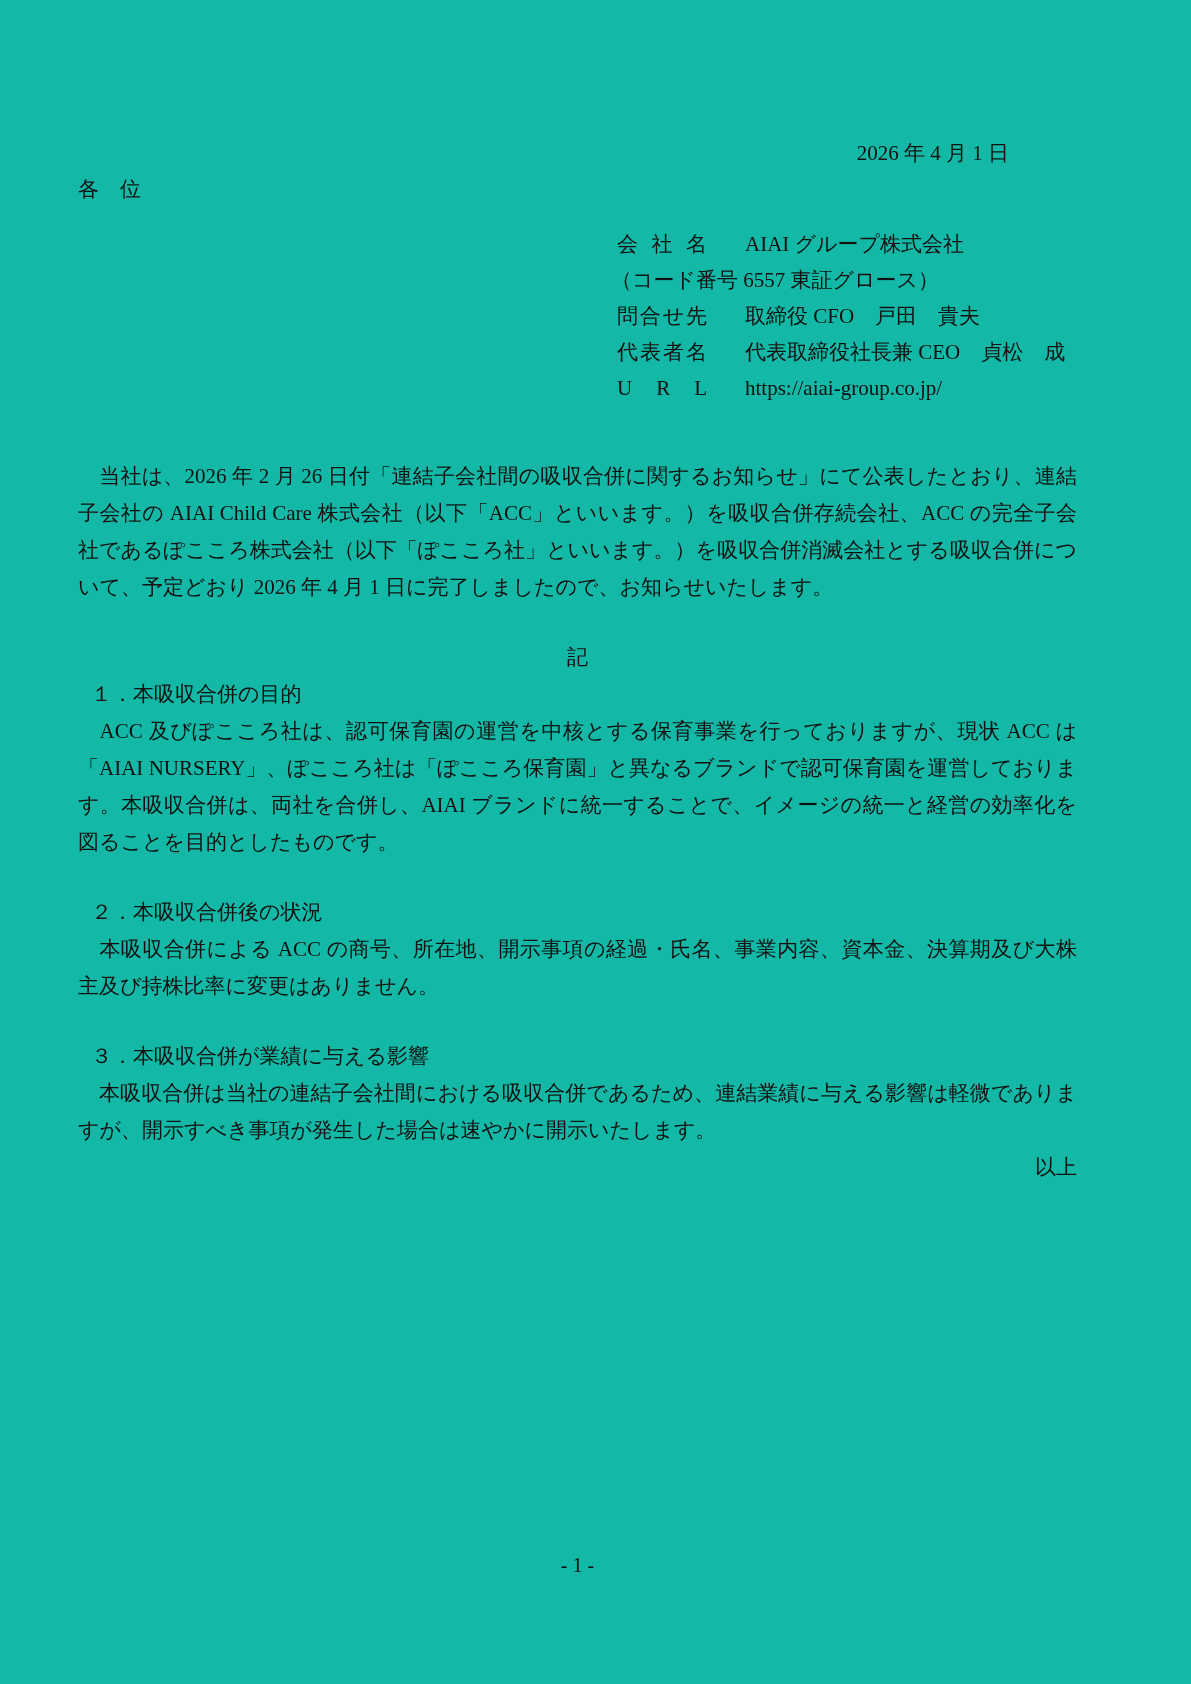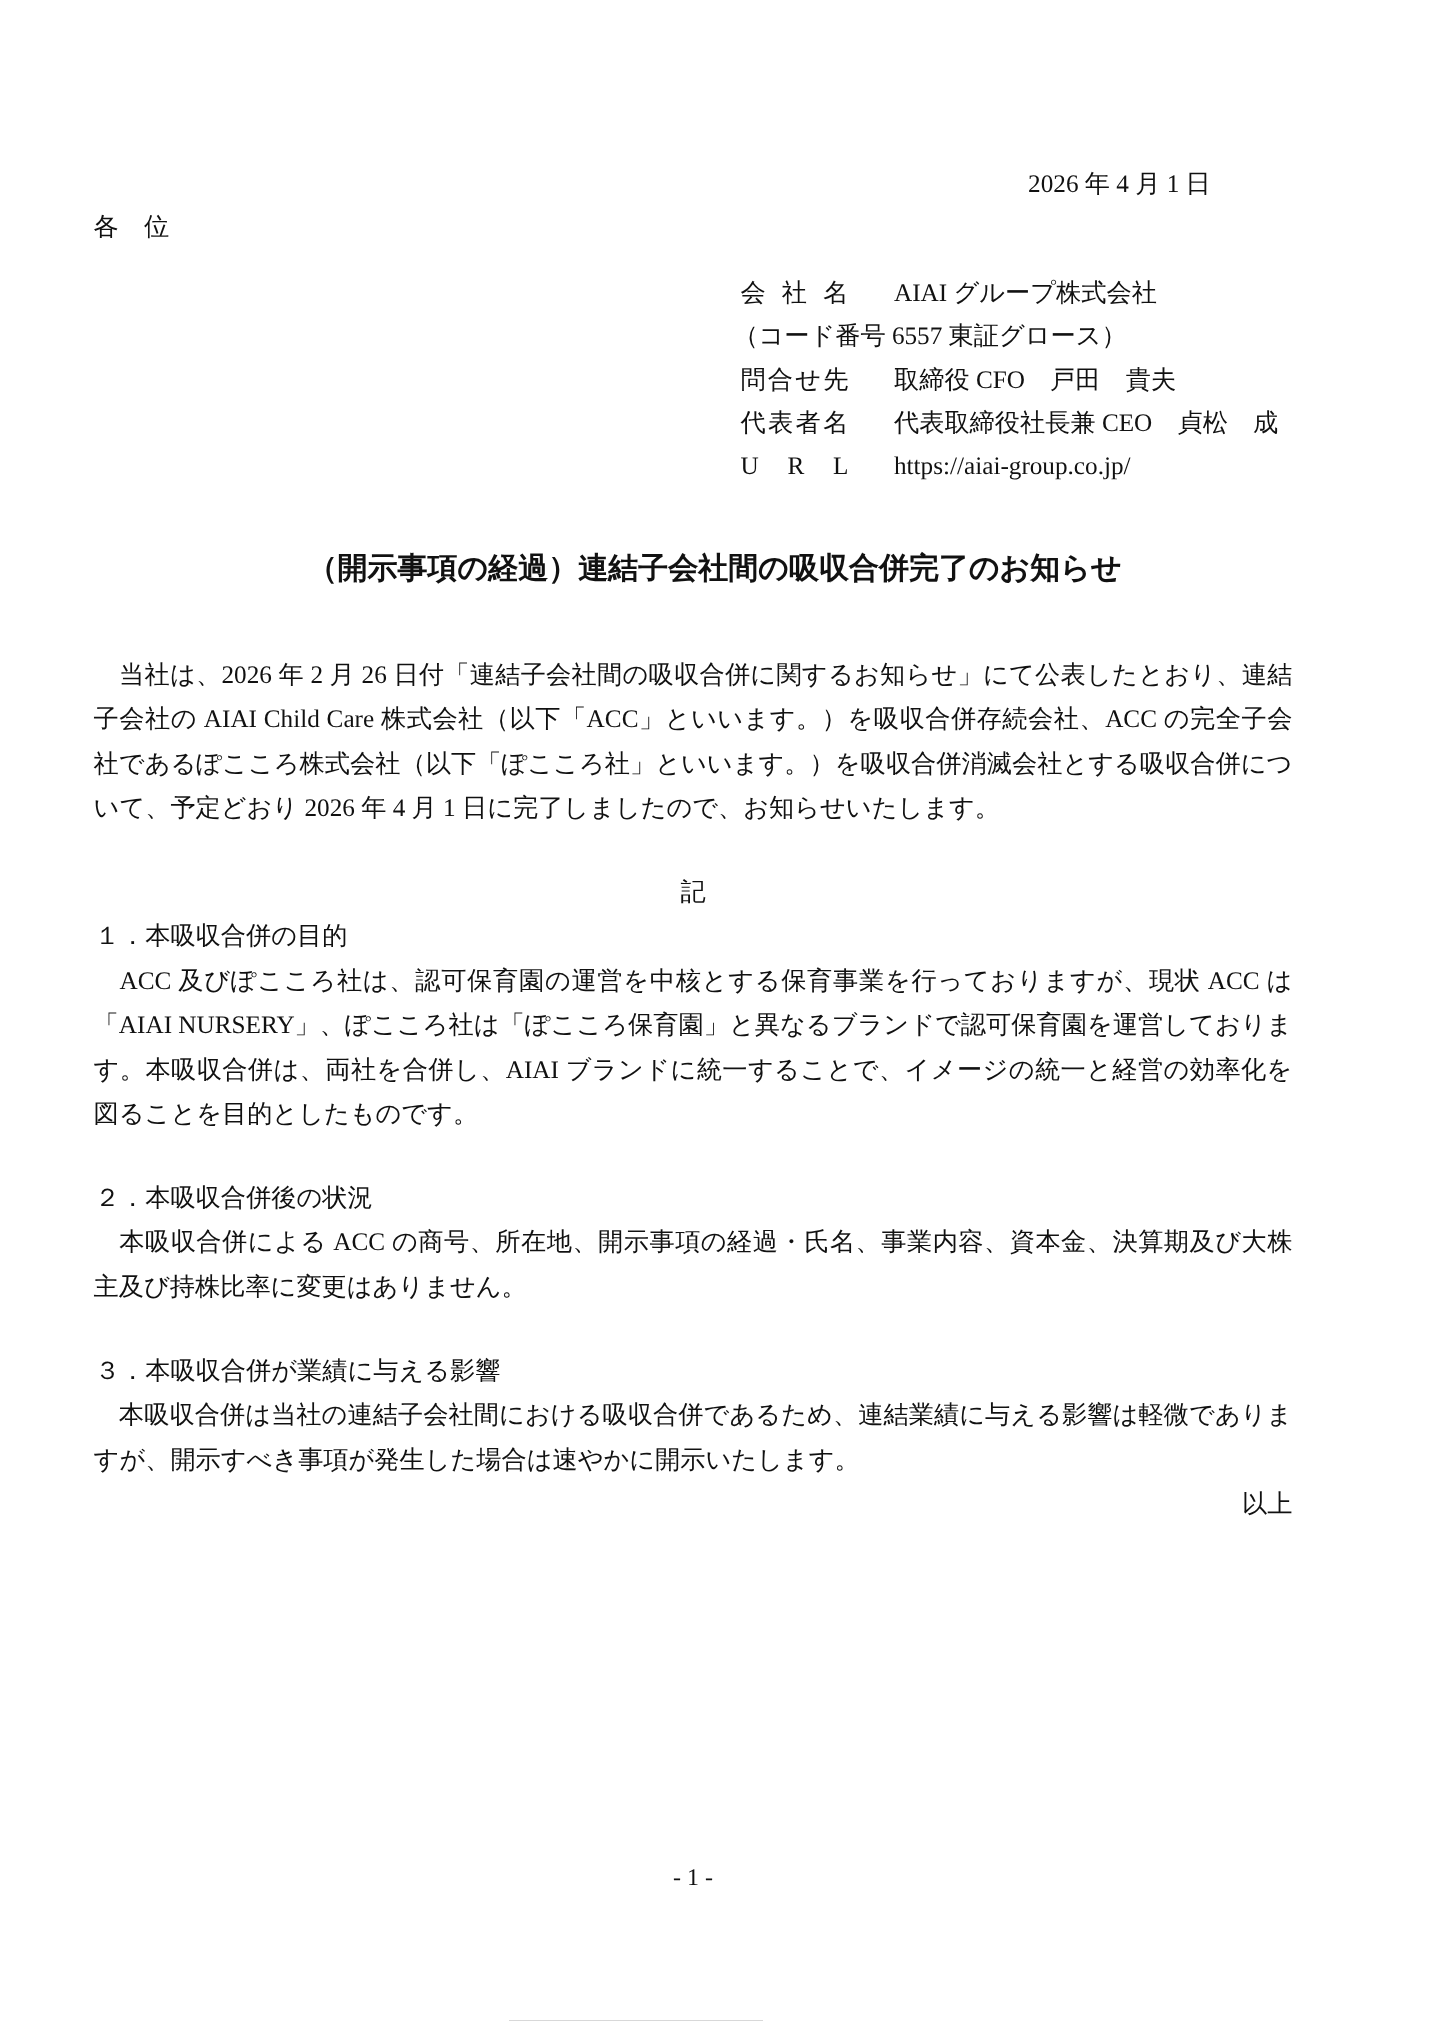--- a/index.html
+++ b/index.html
@@ -7,7 +7,7 @@
     position:relative;
     width:1191px;height:1684px;
     margin:0 auto;
-    background:#ffffff;
+    background:#14b8a6;
     color:#111;
     font-family:"Liberation Serif","DejaVu Serif",serif;
     font-size:21px;

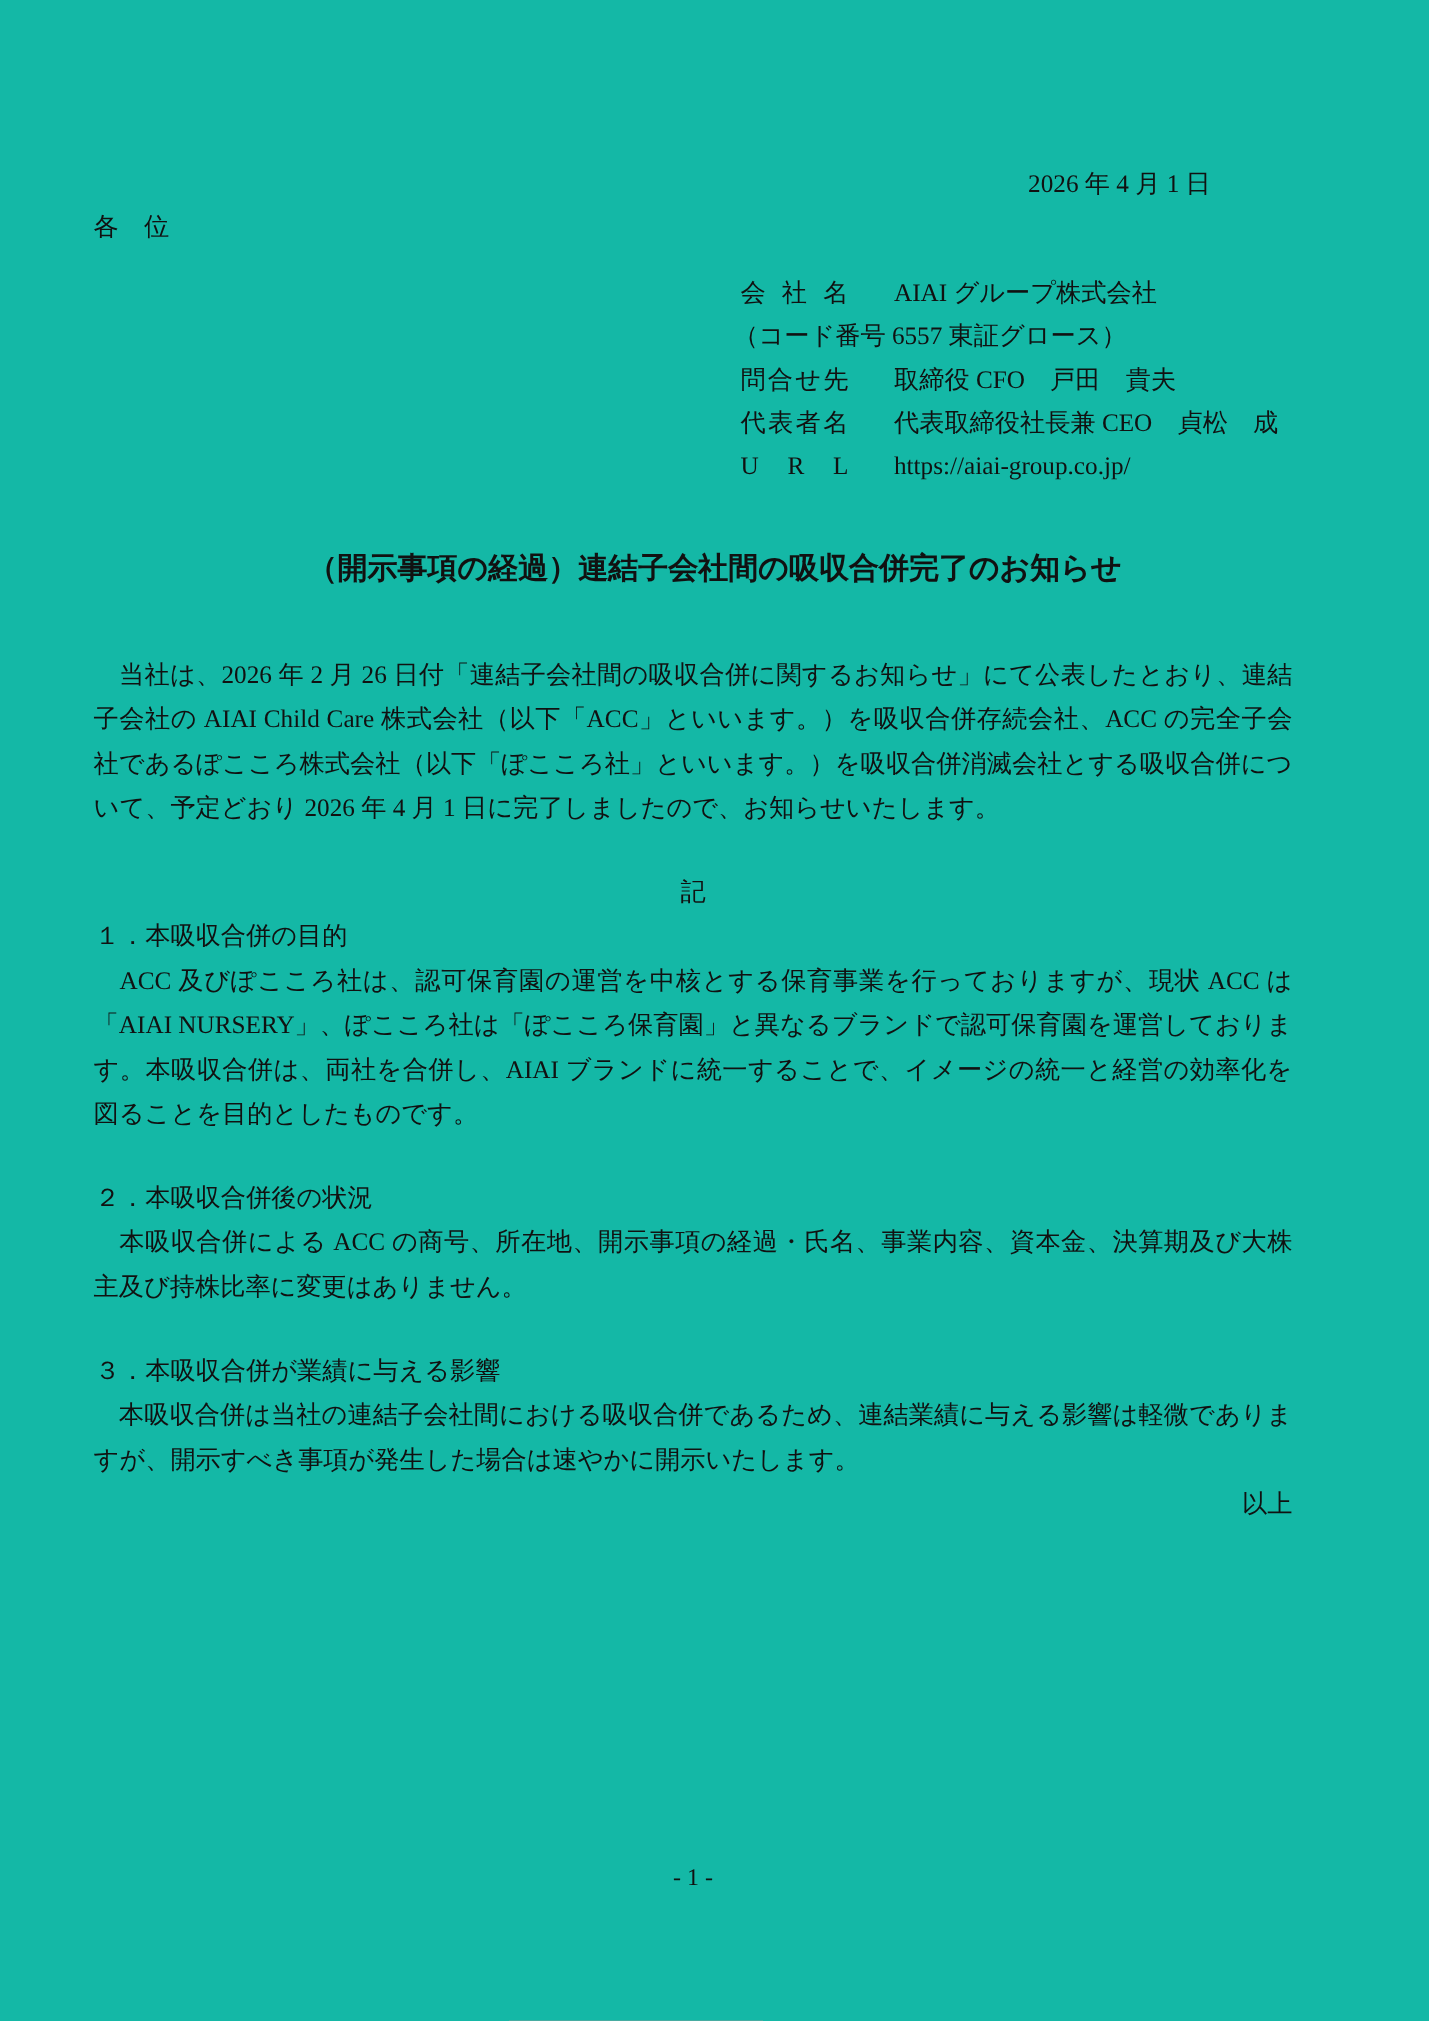--- a/index.html
+++ b/index.html
@@ -119,7 +119,6 @@
       </div>
     </div>
 
-    <div class="doc-title">（開示事項の経過）連結子会社間の吸収合併完了のお知らせ</div>
 
     <p class="para intro">　当社は、2026 年 2 月 26 日付「連結子会社間の吸収合併に関するお知らせ」にて公表したとおり、連結子会社の AIAI Child Care 株式会社（以下「ACC」といいます。）を吸収合併存続会社、ACC の完全子会社であるぽこころ株式会社（以下「ぽこころ社」といいます。）を吸収合併消滅会社とする吸収合併について、予定どおり 2026 年 4 月 1 日に完了しましたので、お知らせいたします。</p>
 

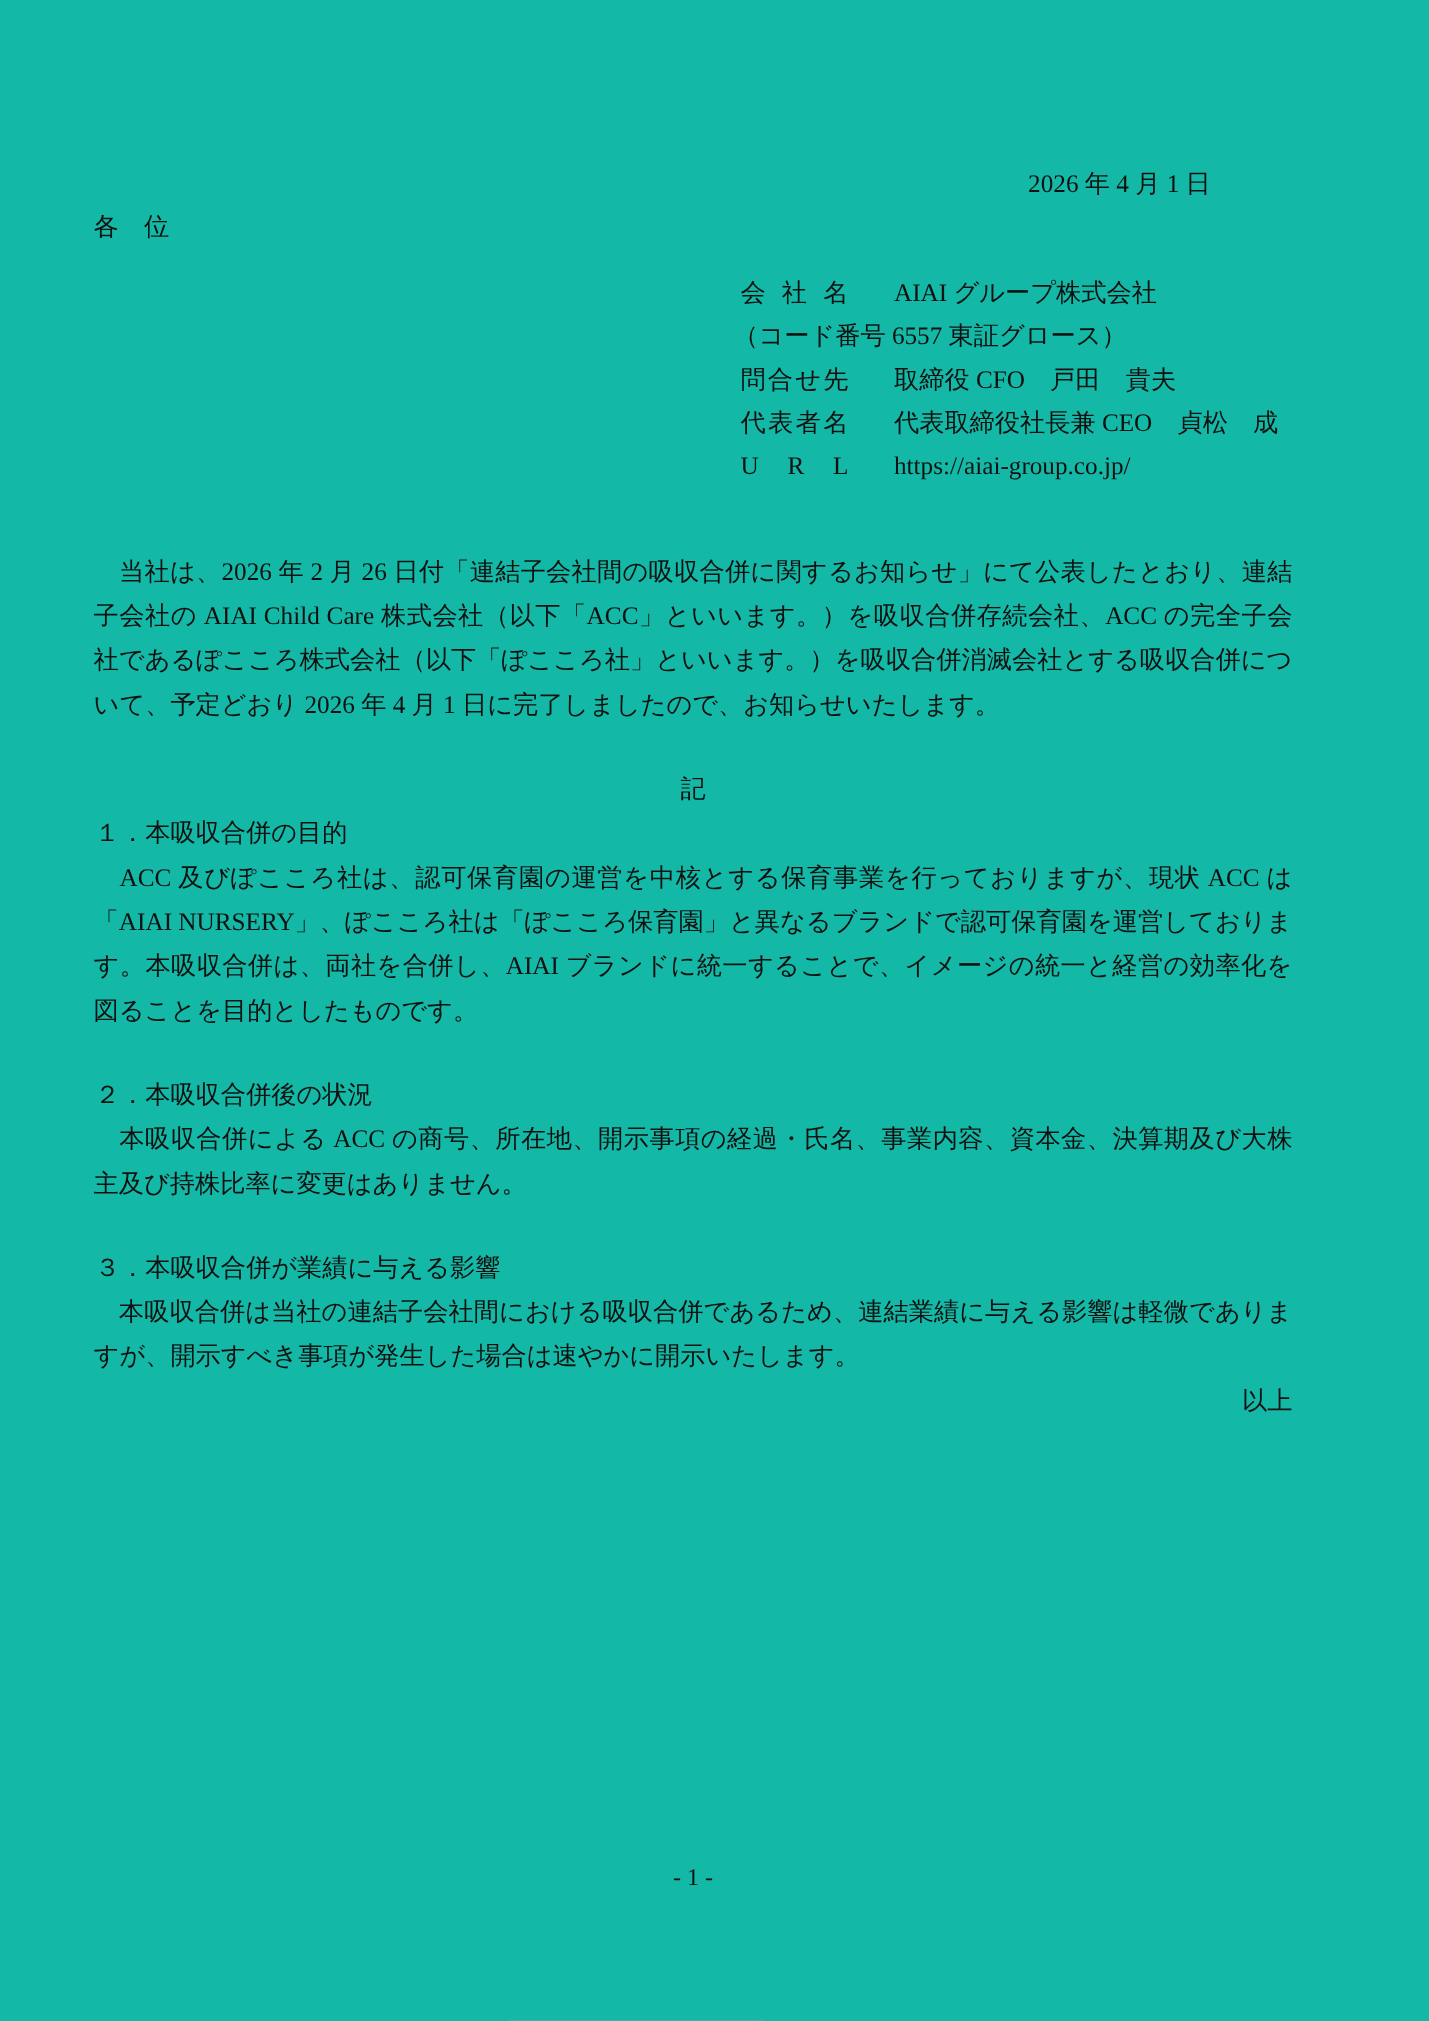--- a/index.html
+++ b/index.html
@@ -68,7 +68,7 @@
     line-height:37px;
   }
   .section-heading{
-    margin-left:1px;
+    margin-left:13px;
     line-height:37px;
     font-family:Liberation Serif, serif;
   }

